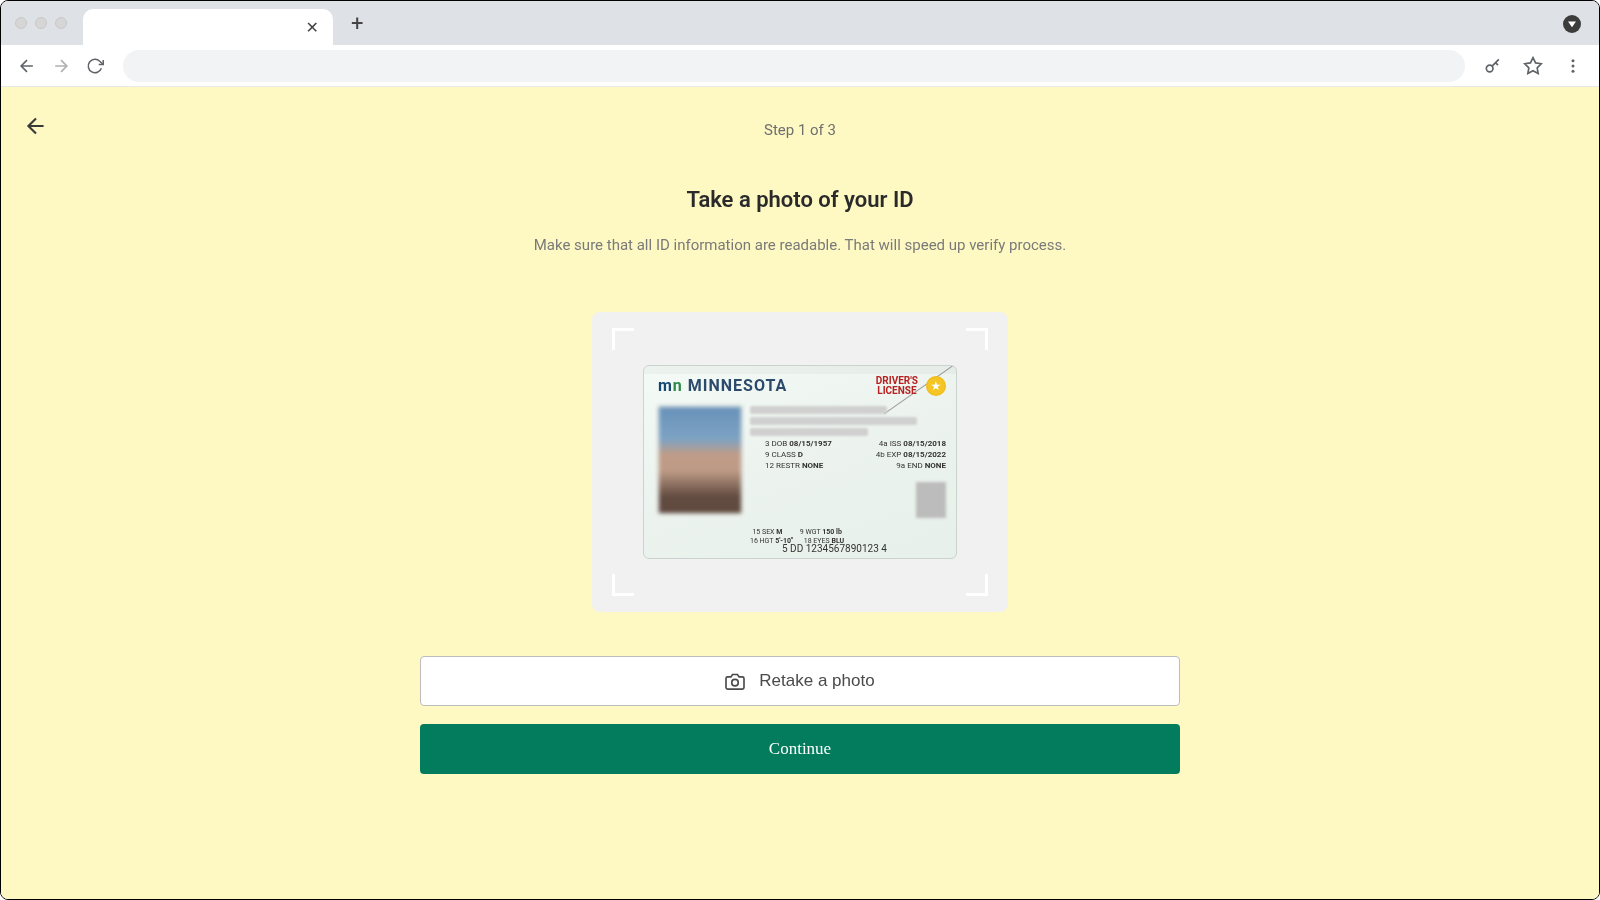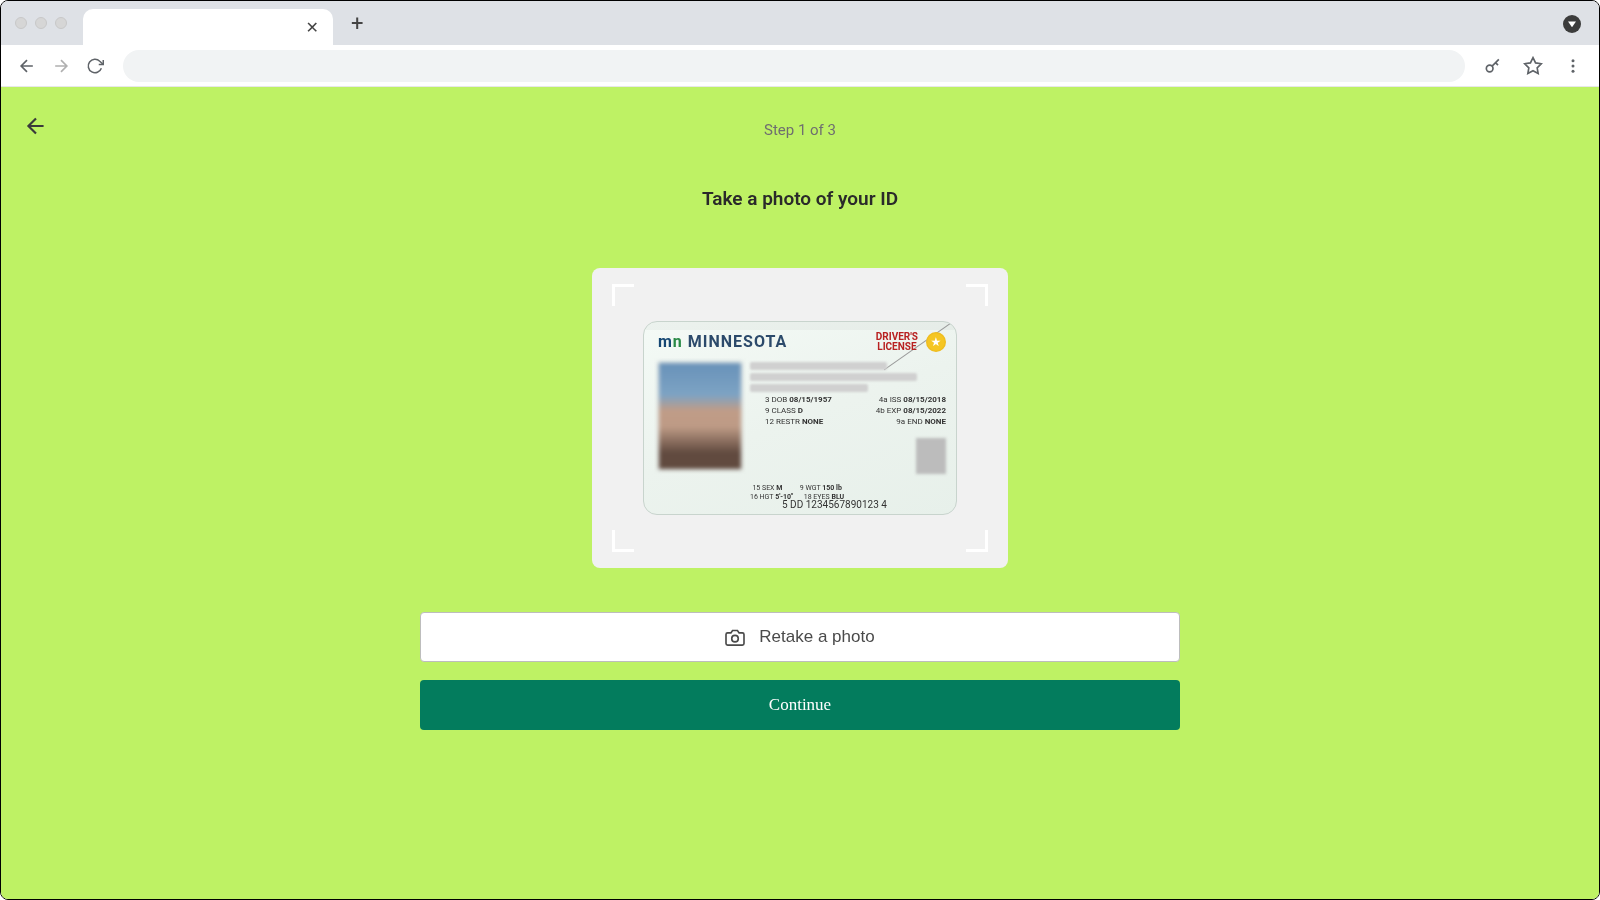--- a/index.html
+++ b/index.html
@@ -68,7 +68,7 @@
     .right-icons { display:flex; gap: 12px; align-items:center; }
     .page-content {
       position: relative;
-      background: #bef264;
+      background: #fef9c3;
       height: calc(100% - 86px);
       overflow: hidden;
     }

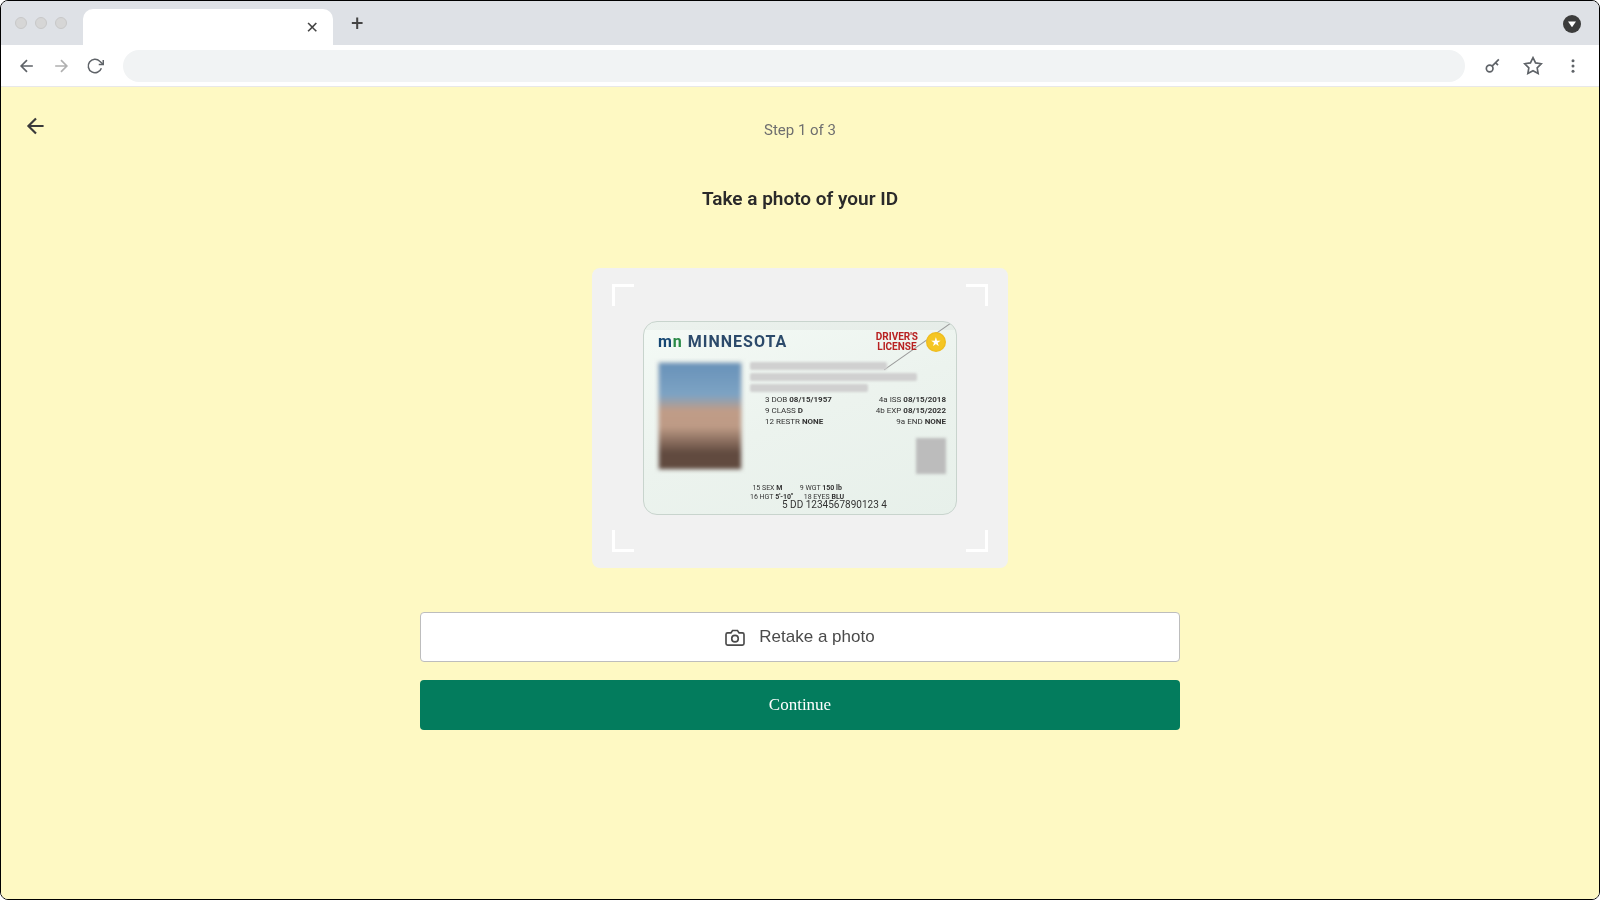--- a/index.html
+++ b/index.html
@@ -91,7 +91,7 @@
     }
     .title {
       color: #2a2a2a;
-      font-size: 19px;
+      font-size: 22px;
       font-weight: 600;
       margin-top: 48px;
     }

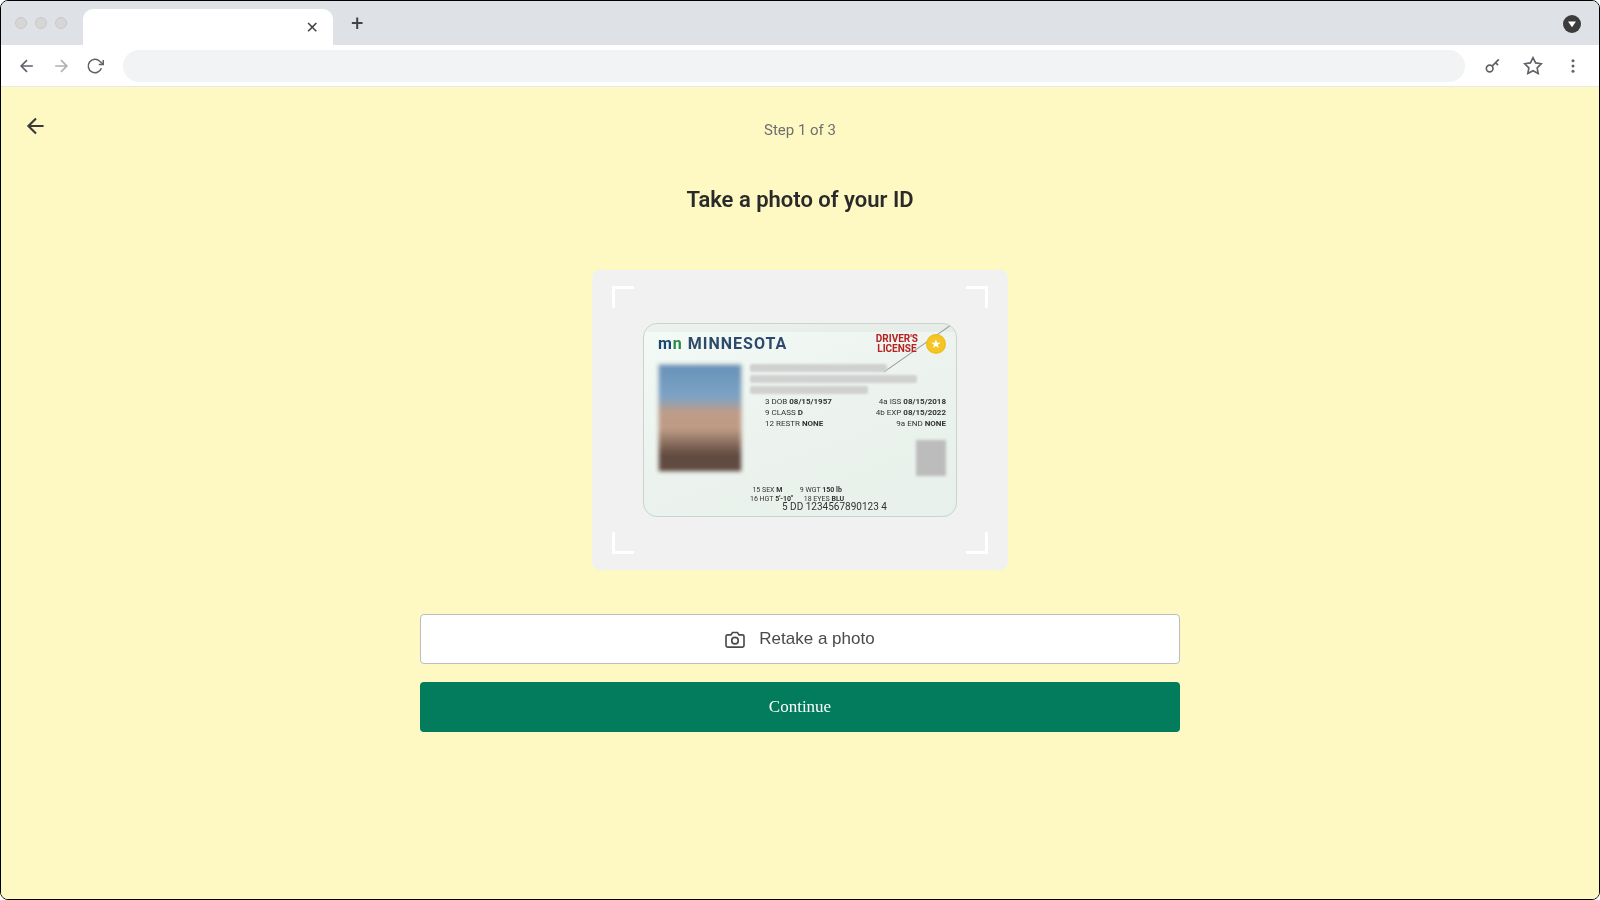--- a/index.html
+++ b/index.html
@@ -270,6 +270,7 @@
     <div class="content-center">
       <div class="step-indicator">Step 1 of 3</div>
       <h1 class="title">Take a photo of your ID</h1>
+      <p class="subtitle">Make sure that all ID information are readable. That will speed up verify process.</p>
 
       <div class="id-preview">
         <div class="corner tl"></div>

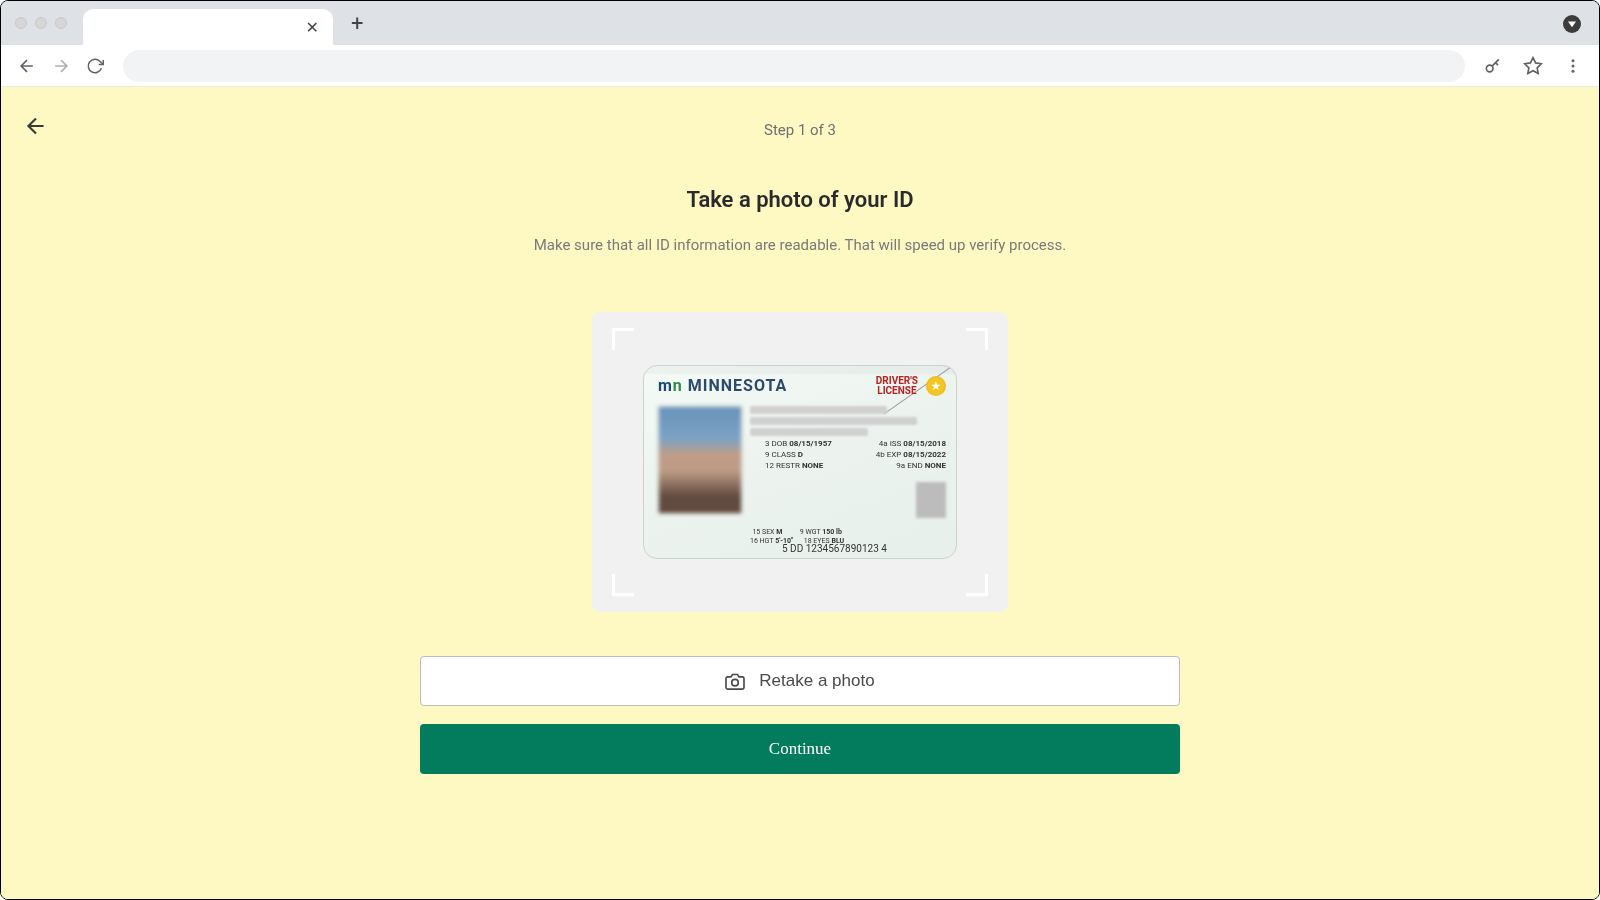--- a/index.html
+++ b/index.html
@@ -121,7 +121,7 @@
       height: 194px;
       background: linear-gradient(160deg, #f4faf6 0%, #ecf3ee 50%, #e7f0ea 100%);
       border: 1px solid #c8d4cd;
-      border-radius: 14px;
+      border-radius: 6px;
       position: relative;
       overflow: hidden;
     }

